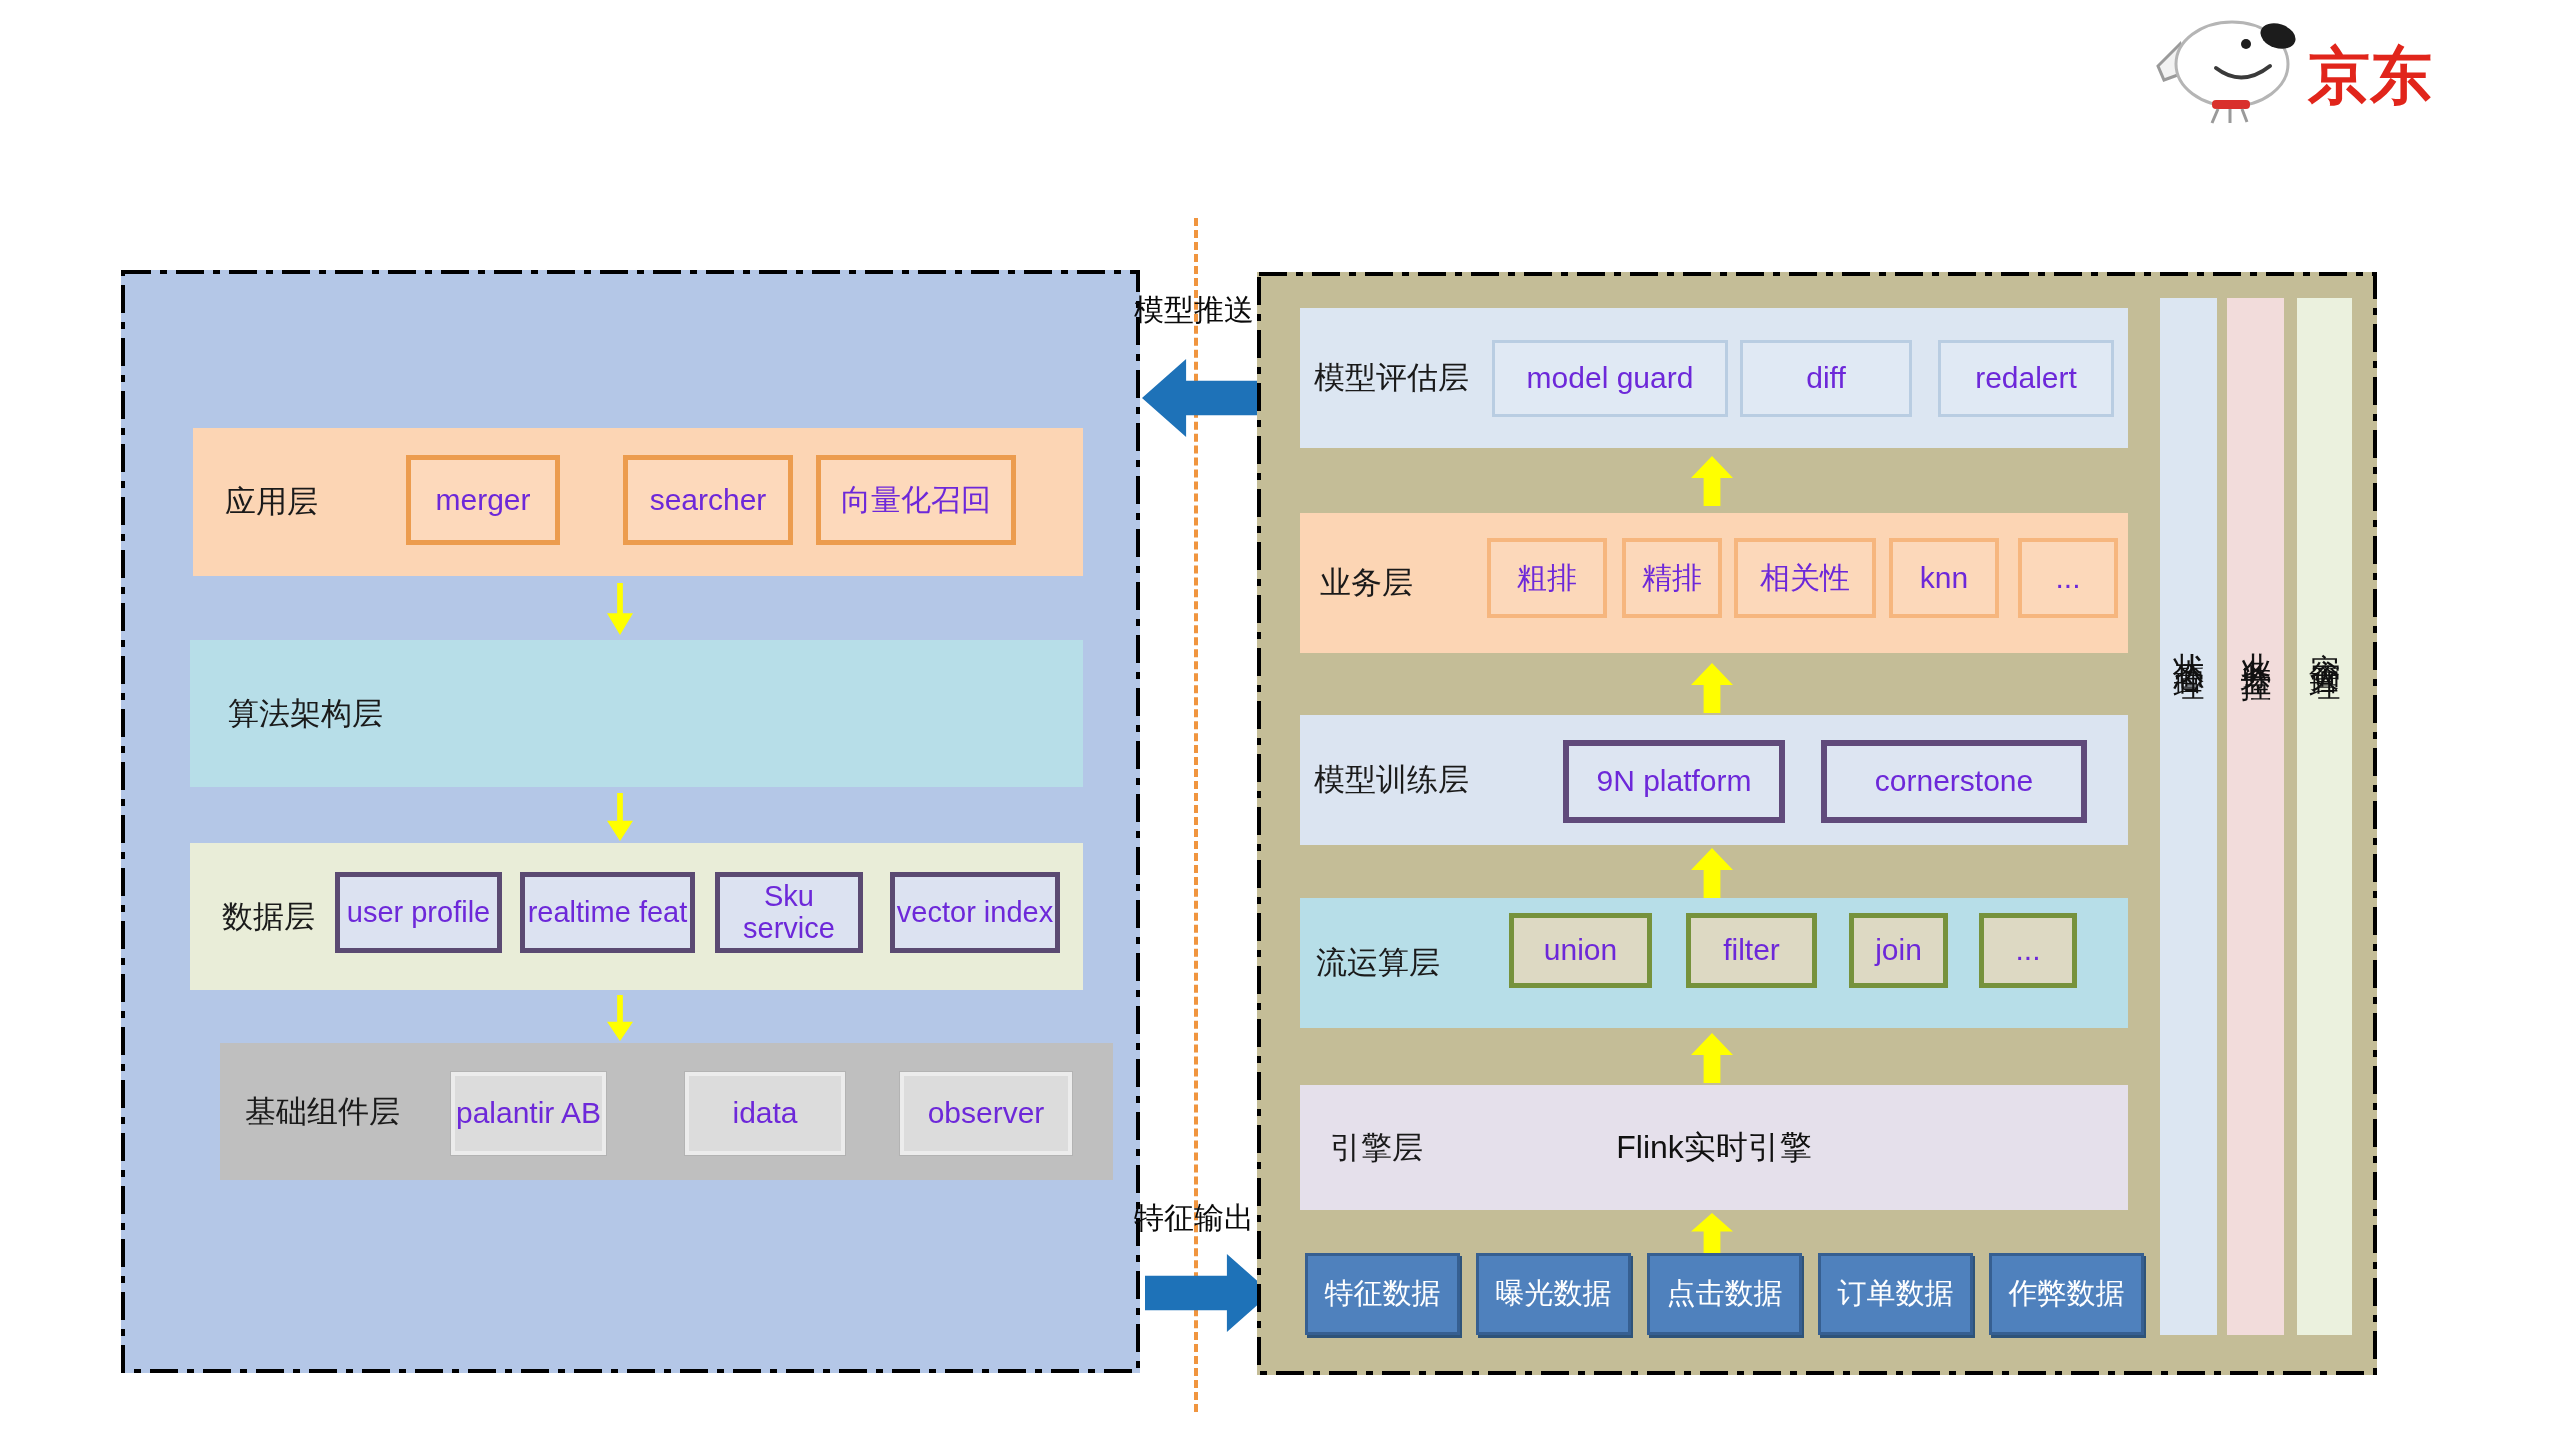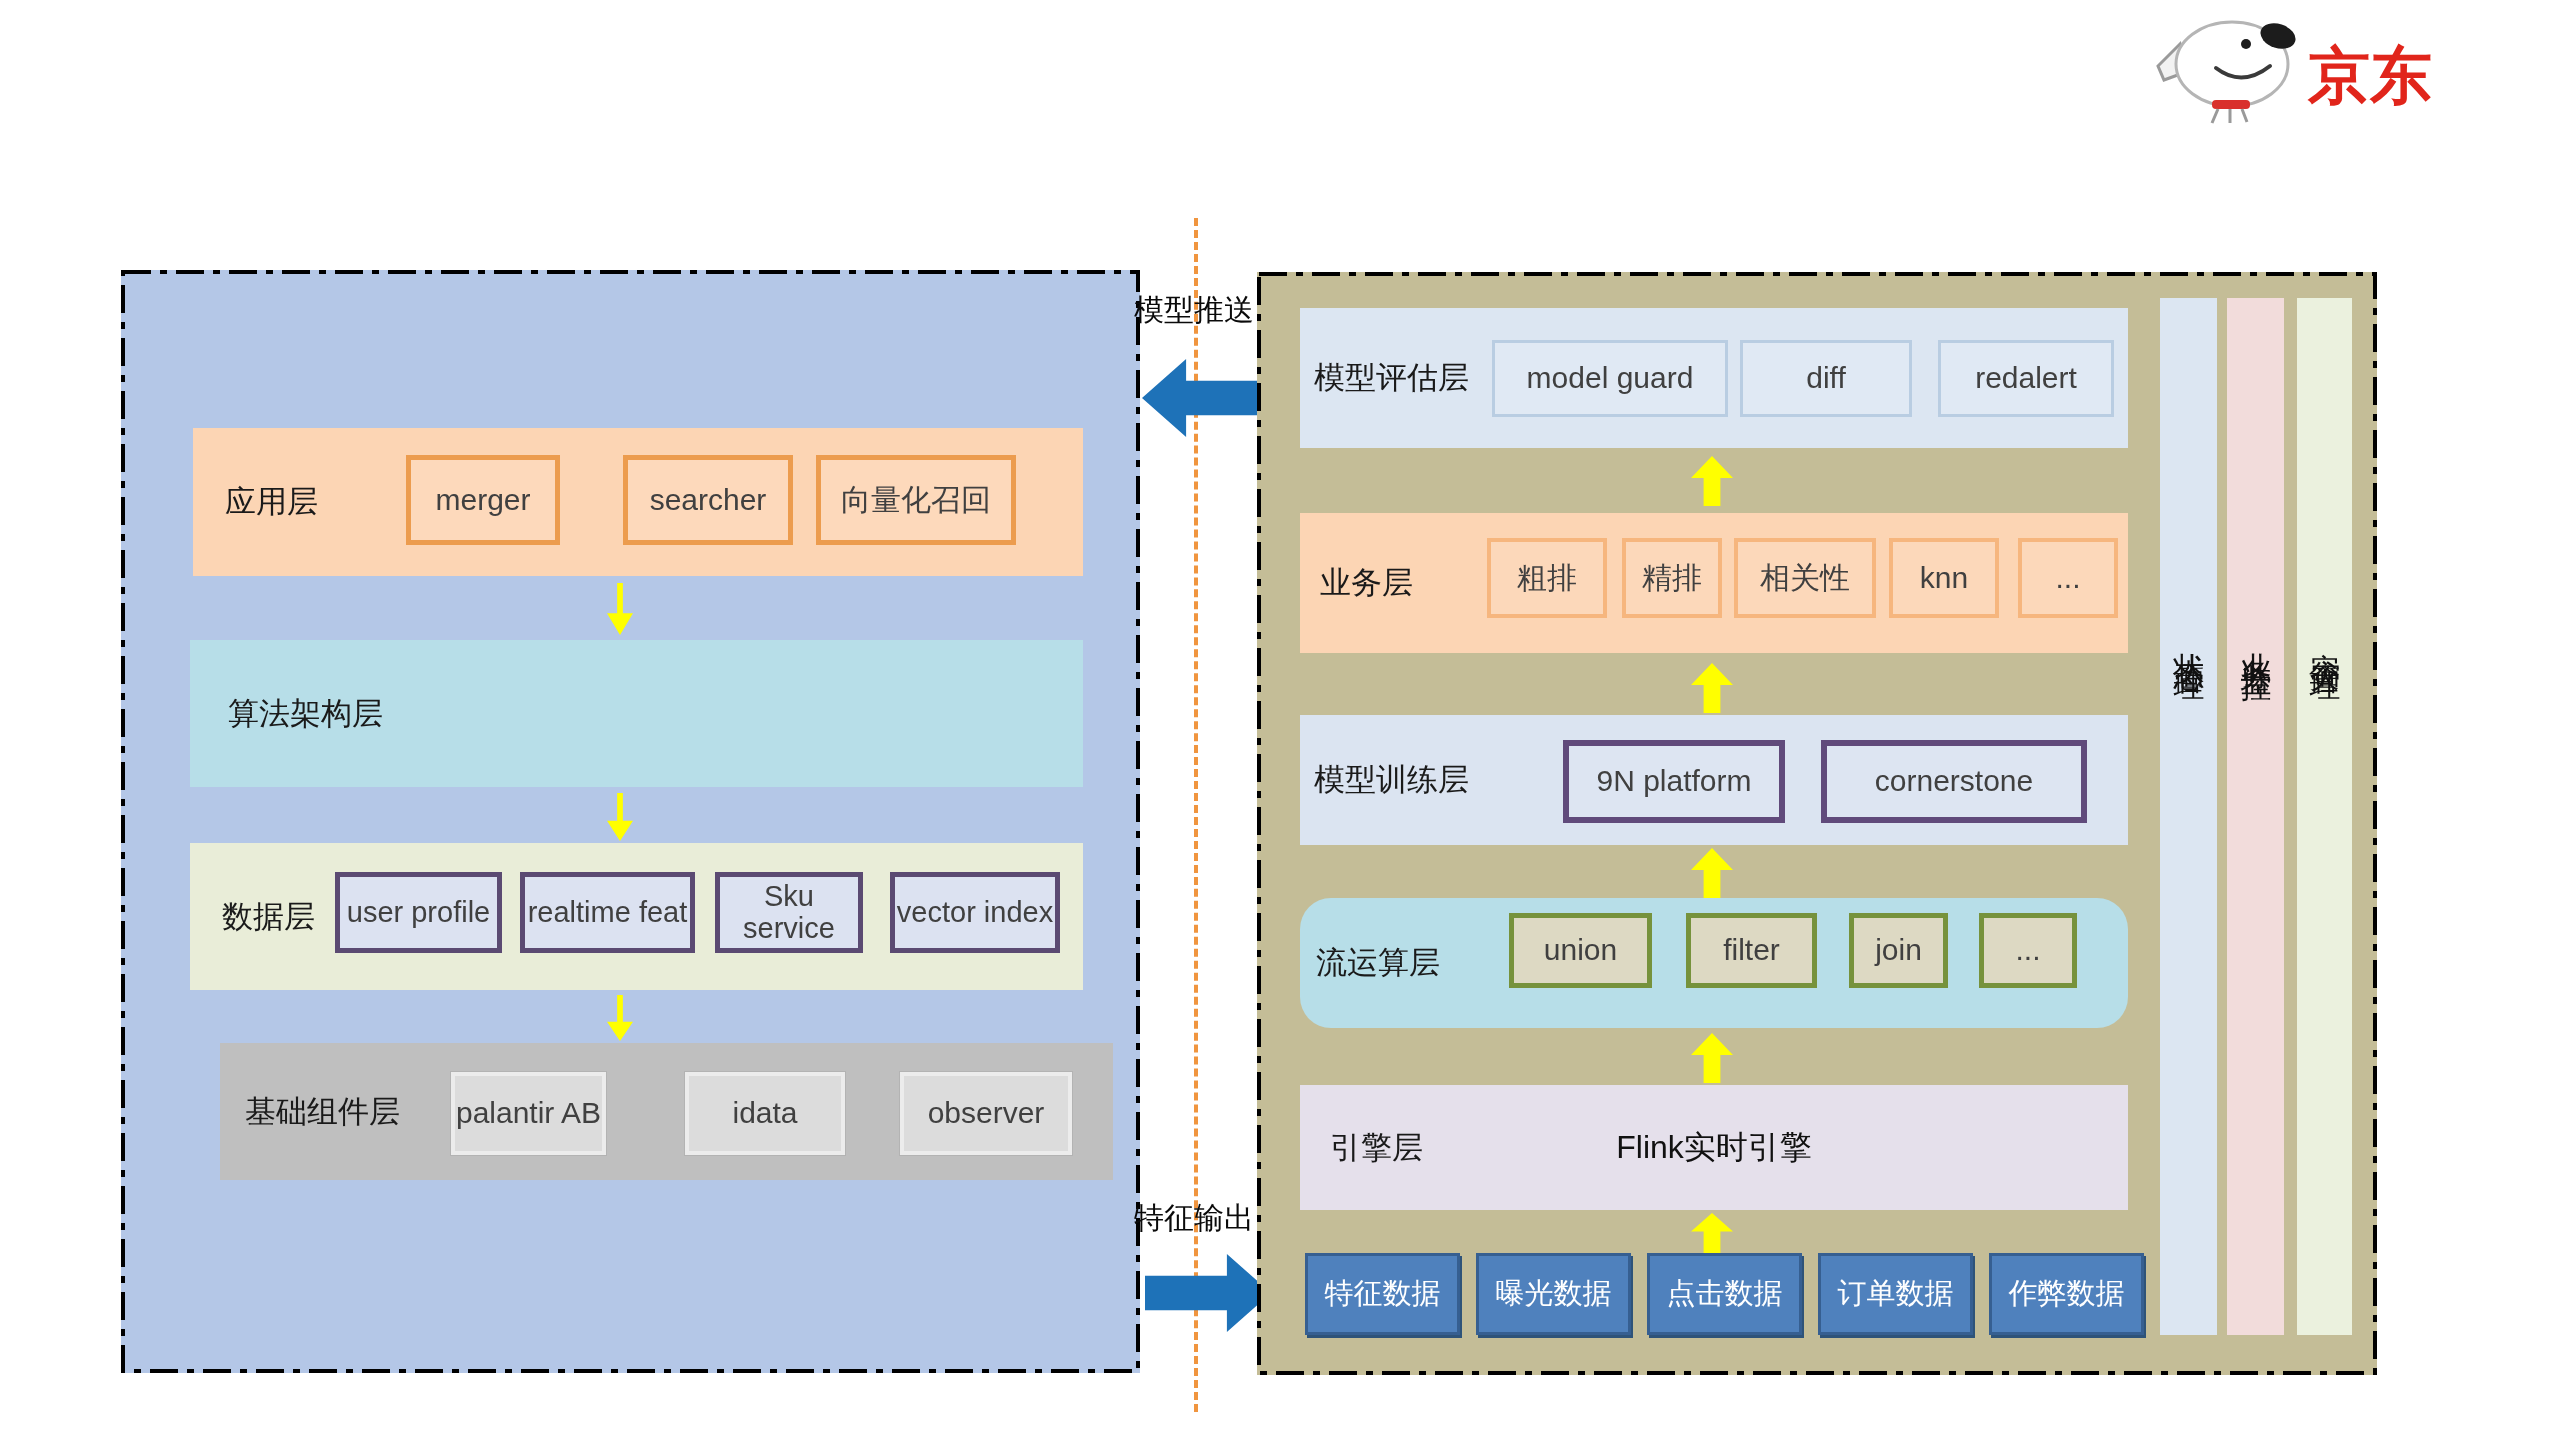--- a/index.html
+++ b/index.html
@@ -25,7 +25,7 @@
     font-size:31px; color:#1a1a1a; white-space:nowrap; }
 
   .box { position:absolute; display:flex; align-items:center; justify-content:center;
-    text-align:center; line-height:1.08; font-size:30px; color:#404040; }
+    text-align:center; line-height:1.08; font-size:30px; color:#6d28d9; }
 
   
   .band-app   { background:#fcd5b4; }

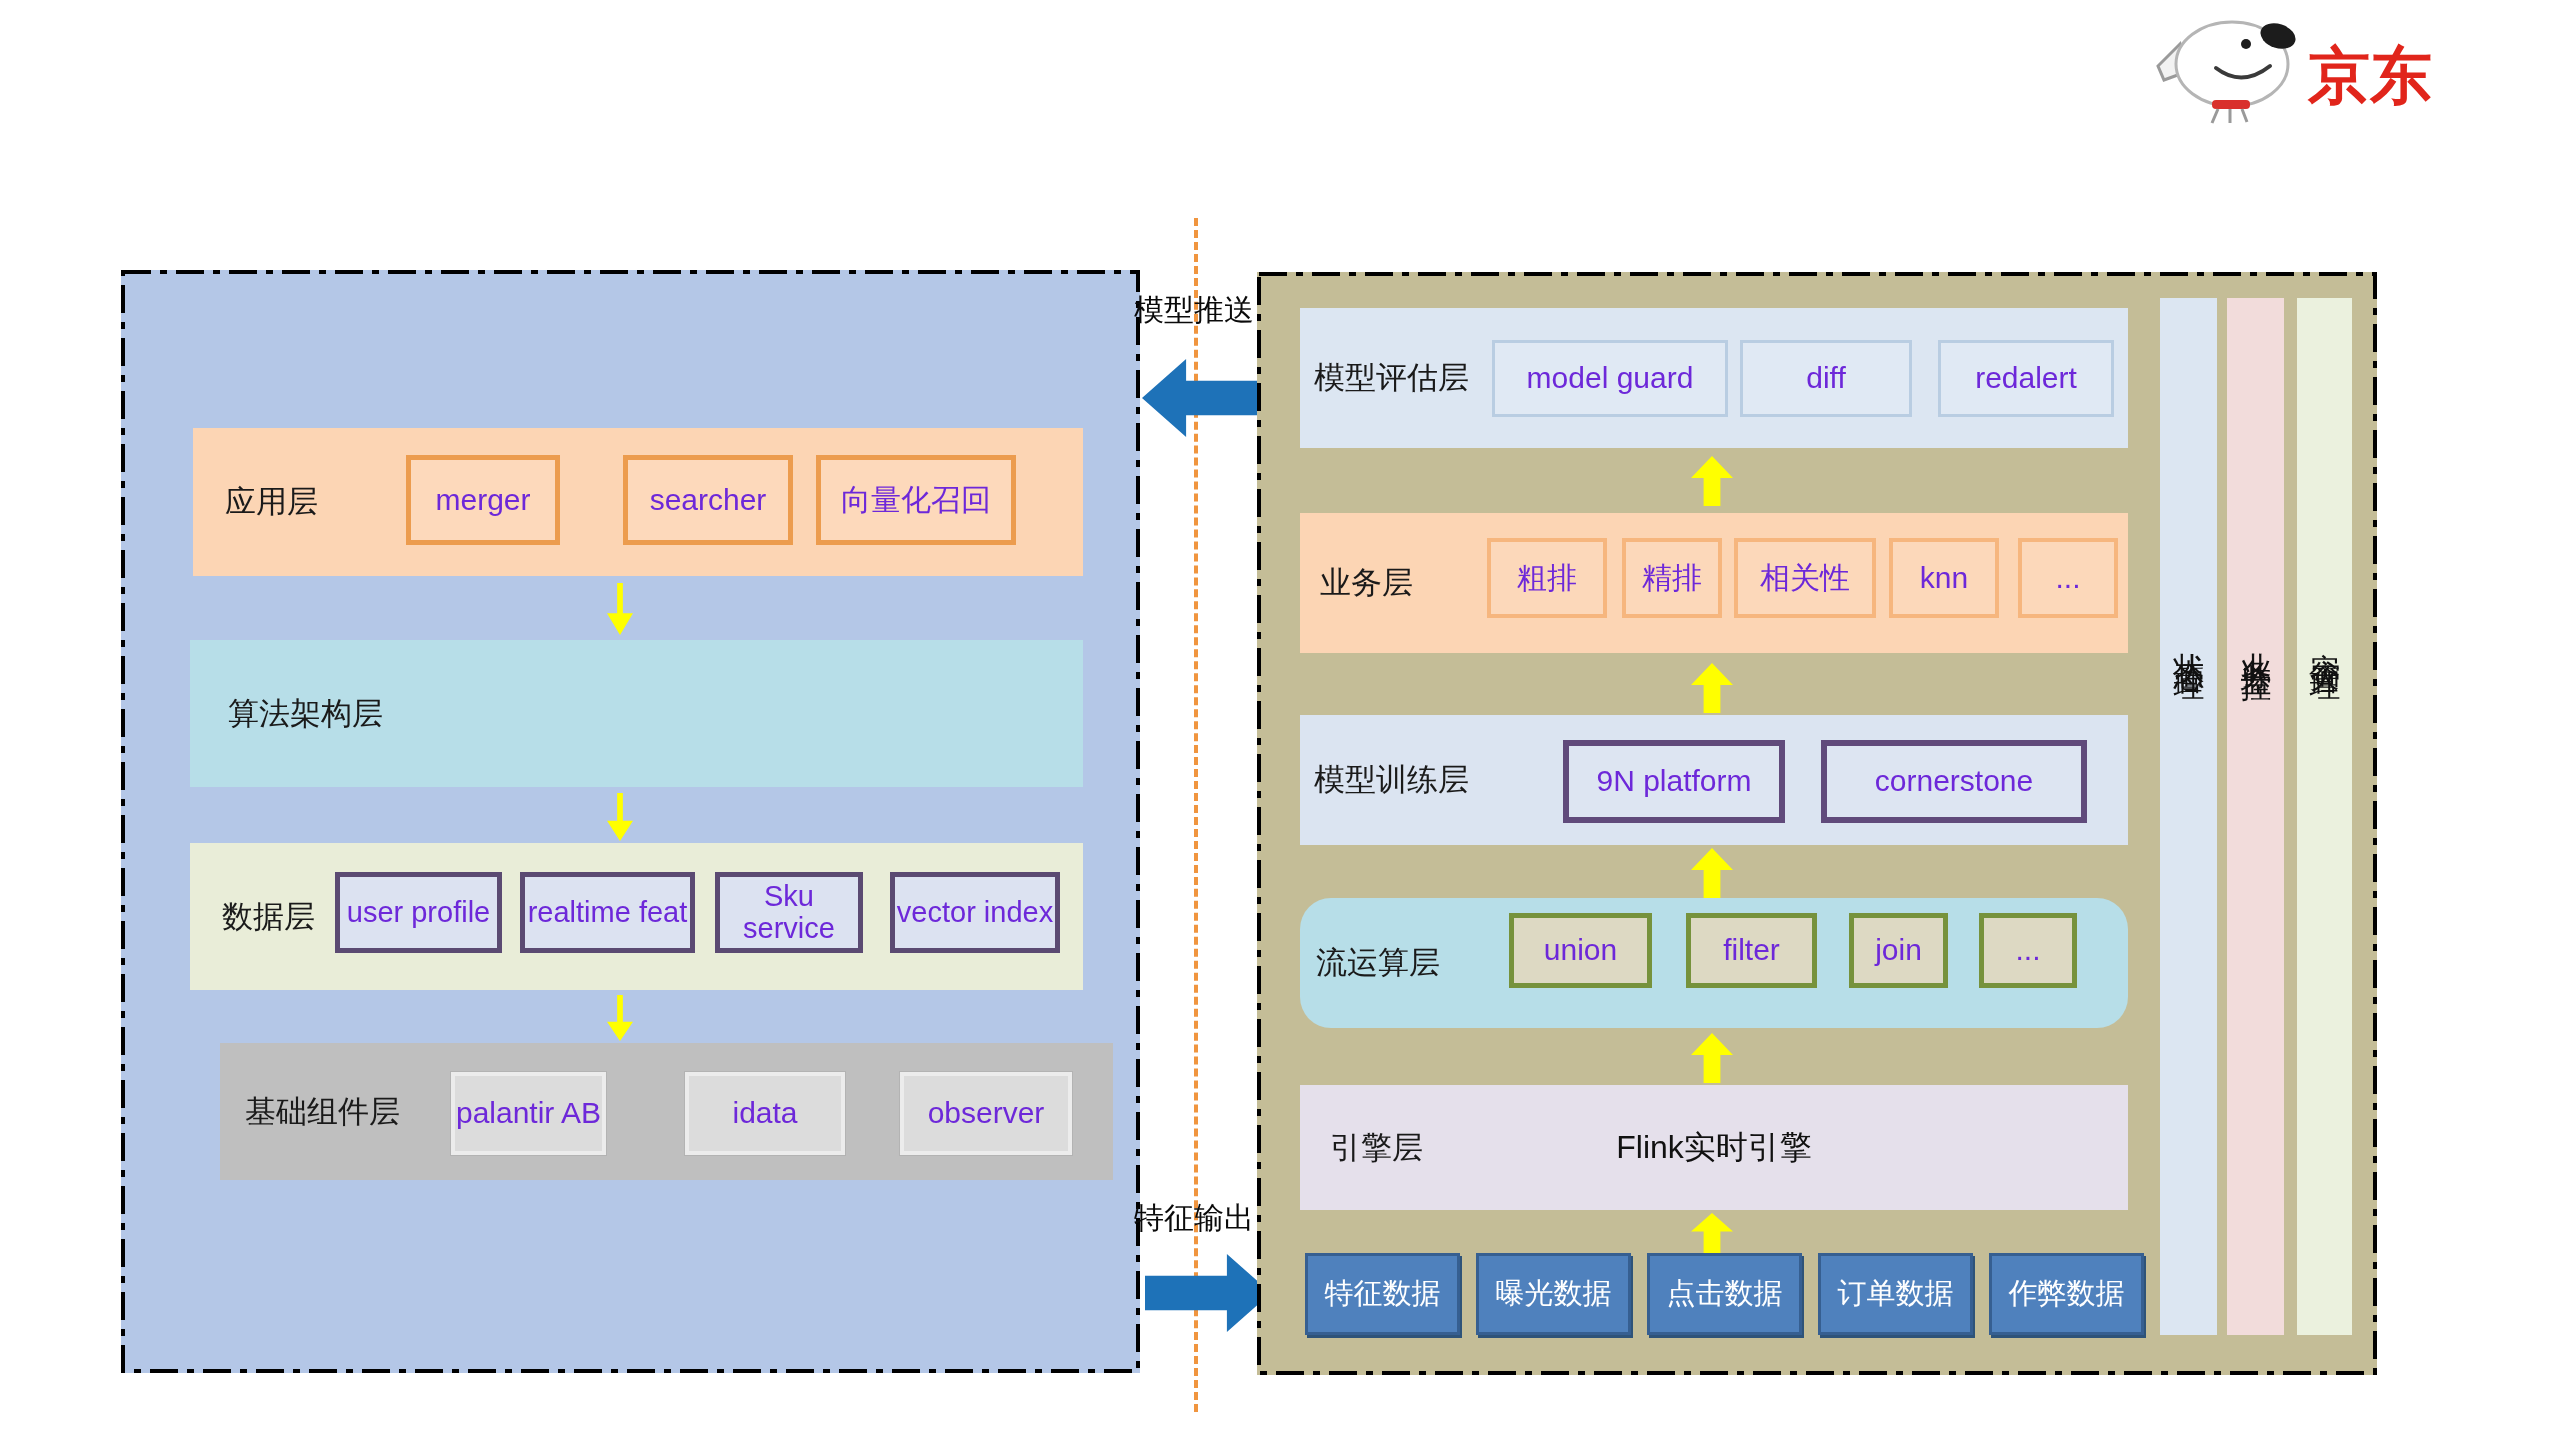--- a/index.html
+++ b/index.html
@@ -44,7 +44,7 @@
   .band-biz .box { background:#fcd8ba; border:4px solid #f6b67e; }
   .band-train { background:#dbe4f1; }
   .band-train .box { background:#dde5f2; border:6px solid #604a7b; }
-  .band-stream{ background:#b7dee8;border-radius:31px; }
+  .band-stream{ background:#b7dee8; }
   .band-stream .box { background:#ddd9c3; border:5px solid #76923c; }
   .band-engine{ background:#e5e0eb; }
   .engine-name { position:absolute; left:50%; top:0; bottom:0; transform:translateX(-50%);

